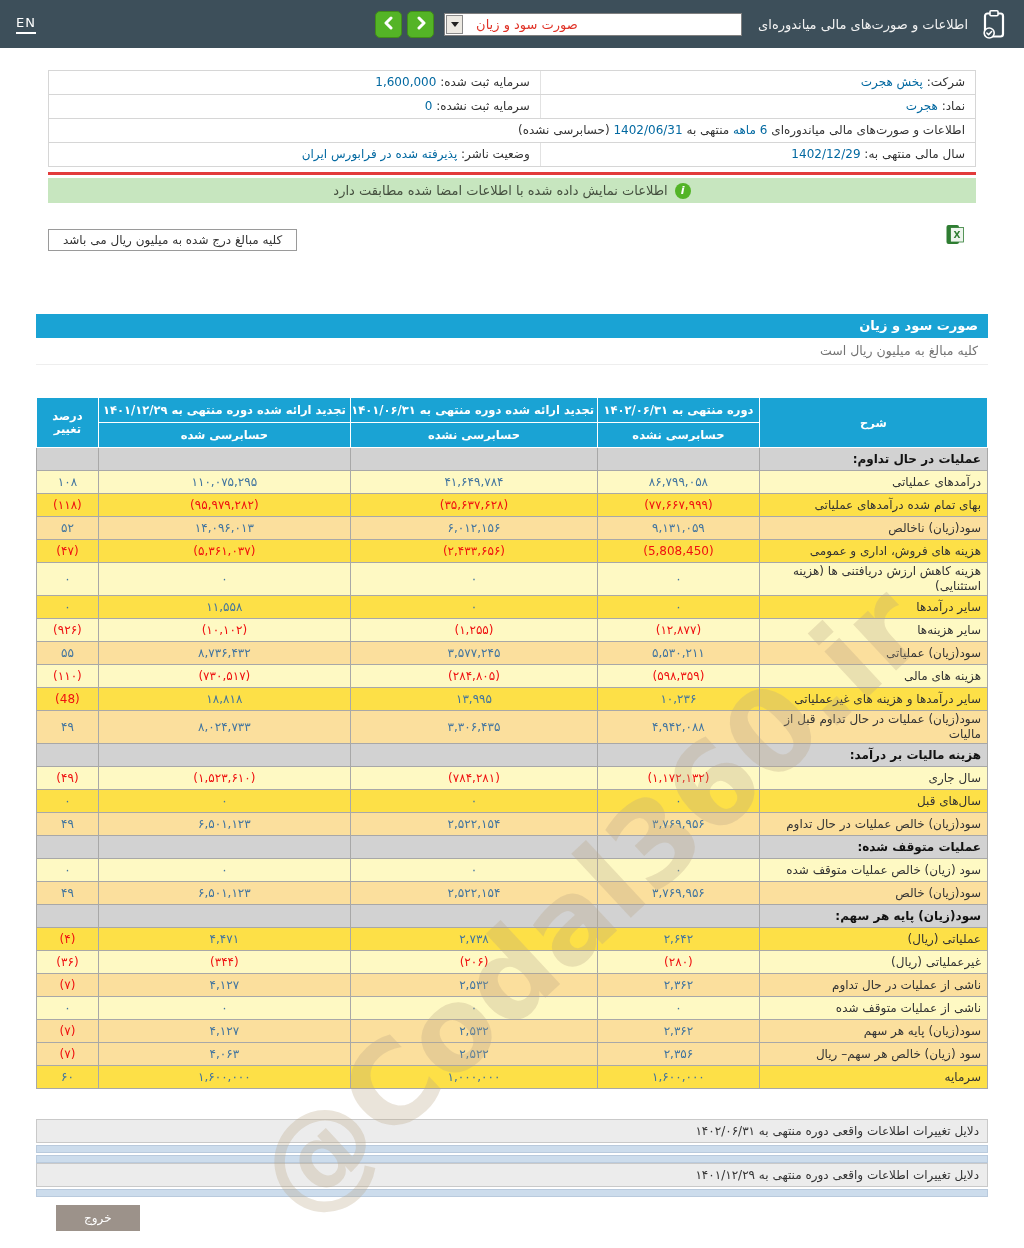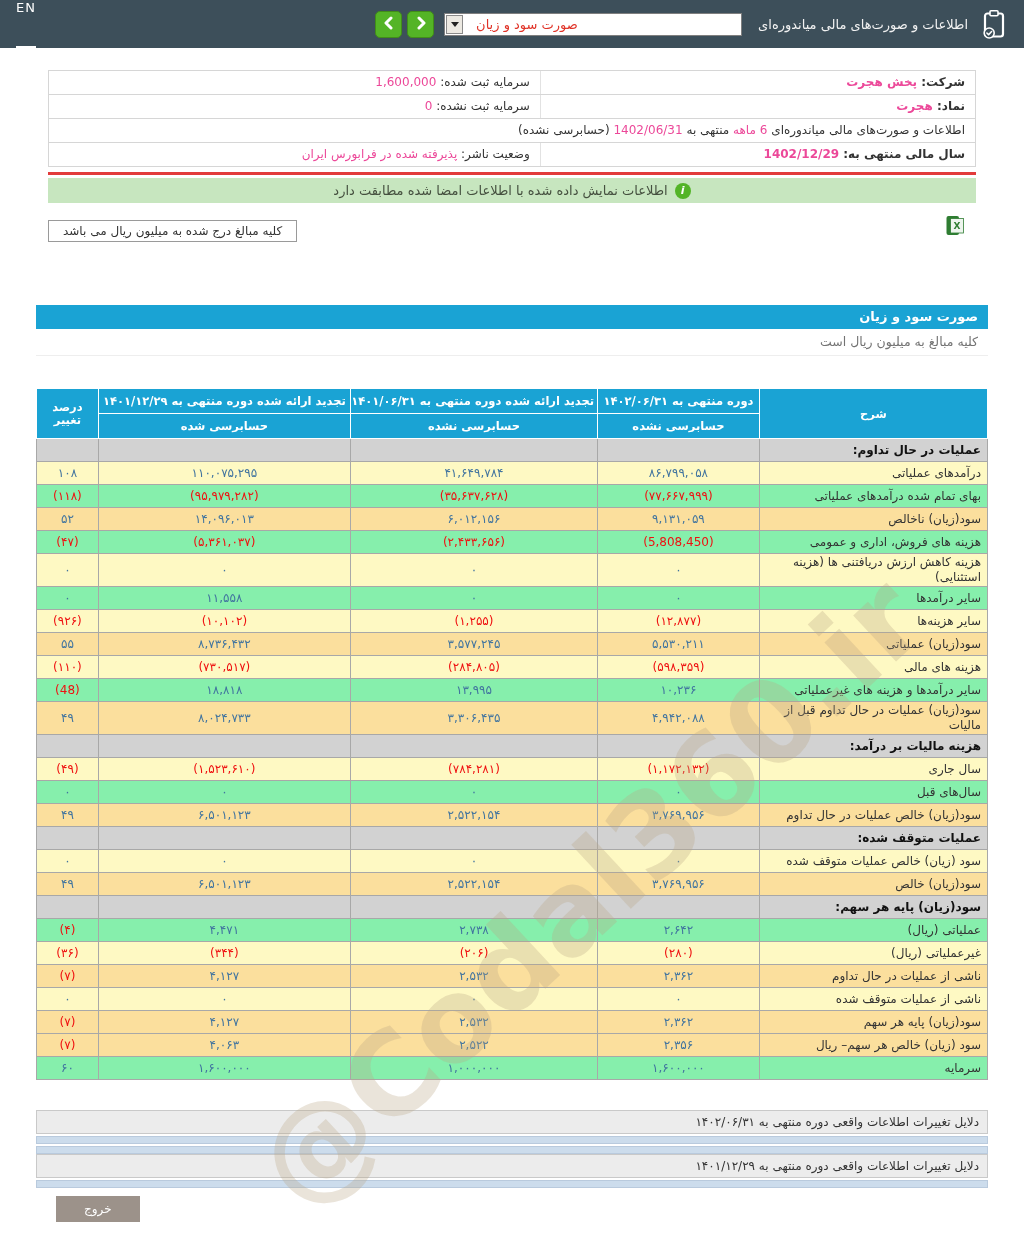--- a/index.html
+++ b/index.html
@@ -15,7 +15,7 @@
   
   .topbar {
     height:48px; background:#3d4f5a;
-    display:flex; 
+    display:flex; align-items:center;
     padding:0 16px;
   }
   .en-link {

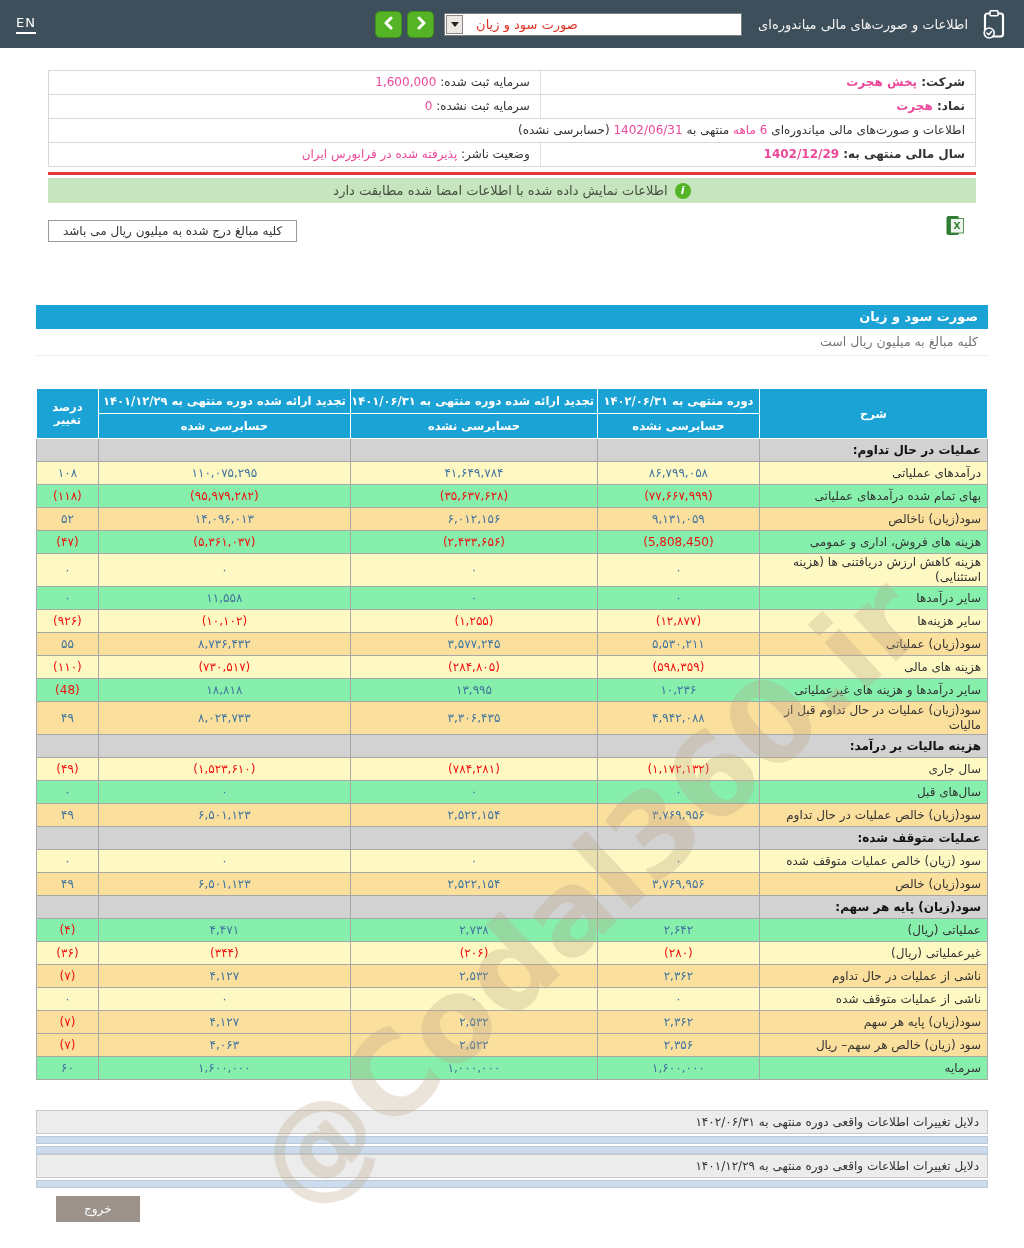--- a/index.html
+++ b/index.html
@@ -64,7 +64,7 @@
   .ci-cell { padding:3px 10px; line-height:17px; color:#333; }
   .ci-right { flex:0 0 47%; border-left:1px solid #e2e2e2;font-weight:bold; }
   .ci-left  { flex:1; }
-  .red { color:#ec4899; }
+  .red { color:#0369a1; }
 
   .red-rule { margin:5px 48px 0; height:3px; background:#e23b3b; }
 

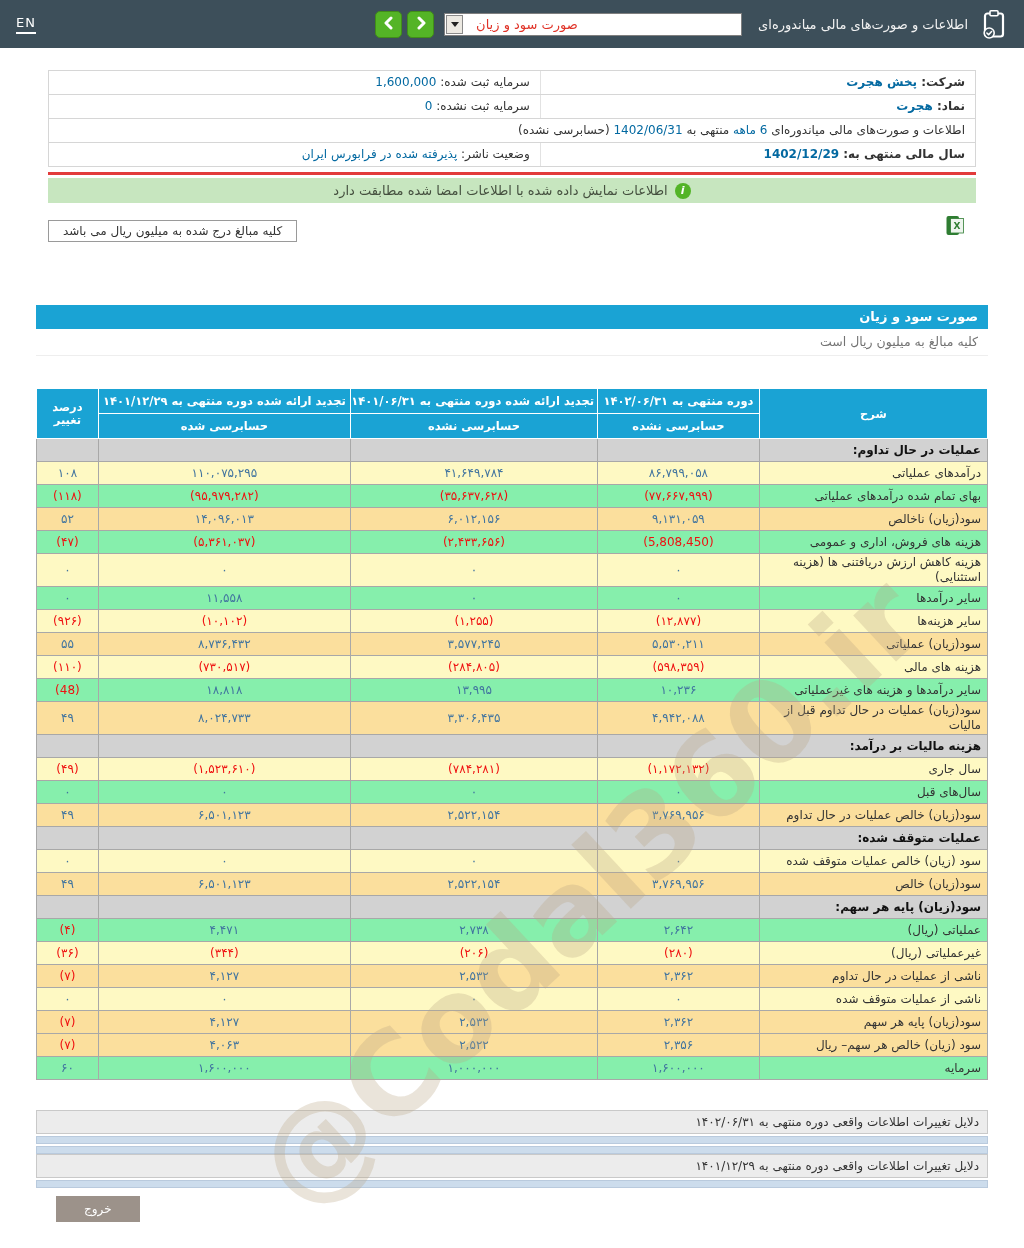--- a/index.html
+++ b/index.html
@@ -62,7 +62,7 @@
   .ci-row { display:flex; border-bottom:1px solid #d6d6d6; }
   .ci-row:last-child { border-bottom:none; }
   .ci-cell { padding:3px 10px; line-height:17px; color:#333; }
-  .ci-right { flex:0 0 47%; border-left:1px solid #e2e2e2;font-weight:bold; }
+  .ci-right { flex:0 0 47%; border-left:1px solid #e2e2e2; }
   .ci-left  { flex:1; }
   .red { color:#0369a1; }
 

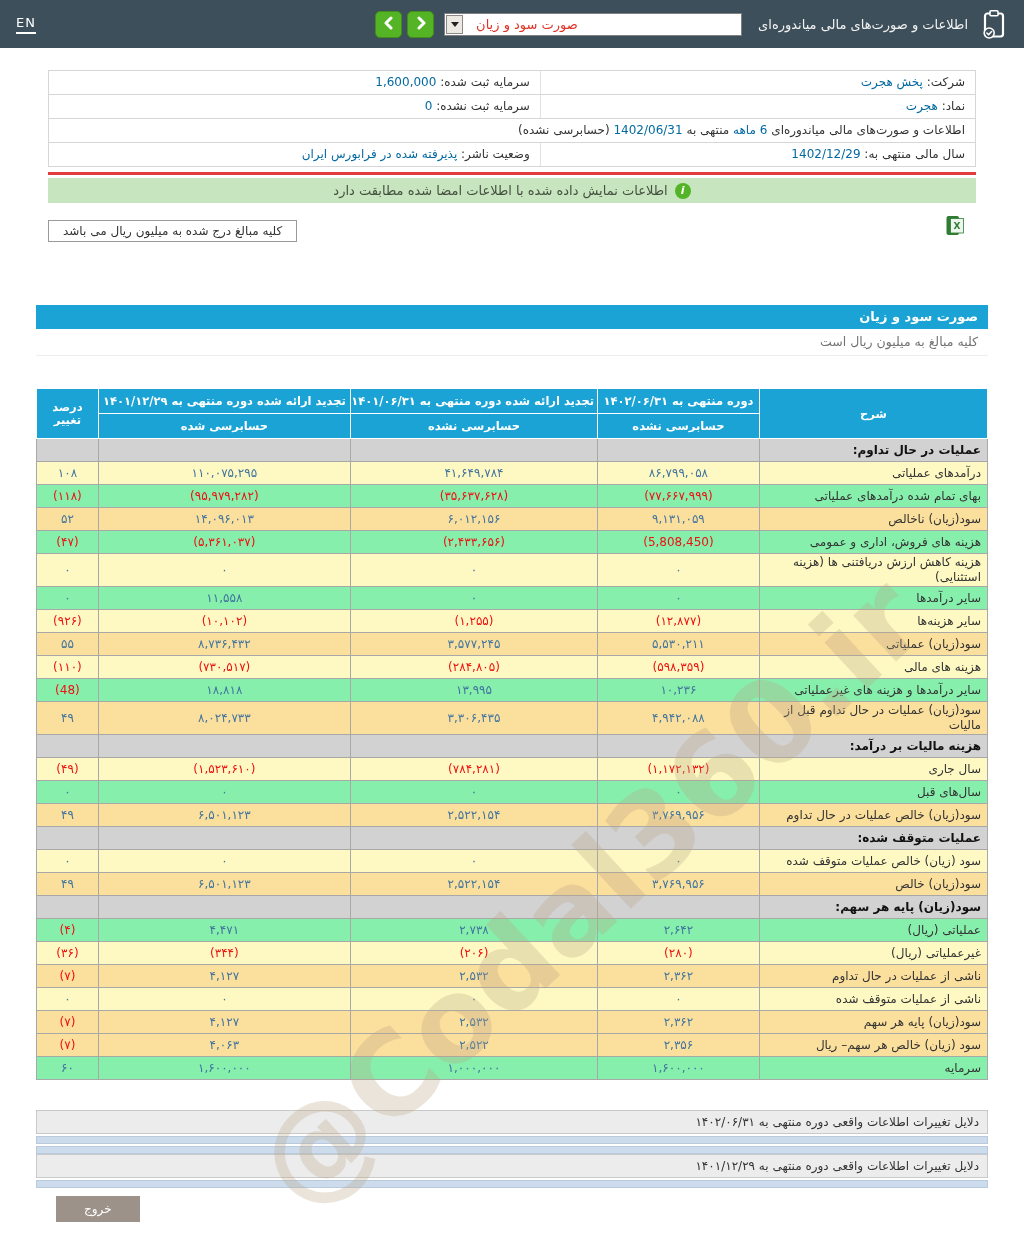--- a/index.html
+++ b/index.html
@@ -80,7 +80,7 @@
     flex:0 0 16px;
   }
 
-  .units-row { margin:15px 48px 0; position:relative; height:26px; }
+  .units-row { margin:24px 48px 0; position:relative; height:26px; }
   .units-box {
     position:absolute; left:0; top:2px;
     border:1px solid #9a9a9a; background:#fff;

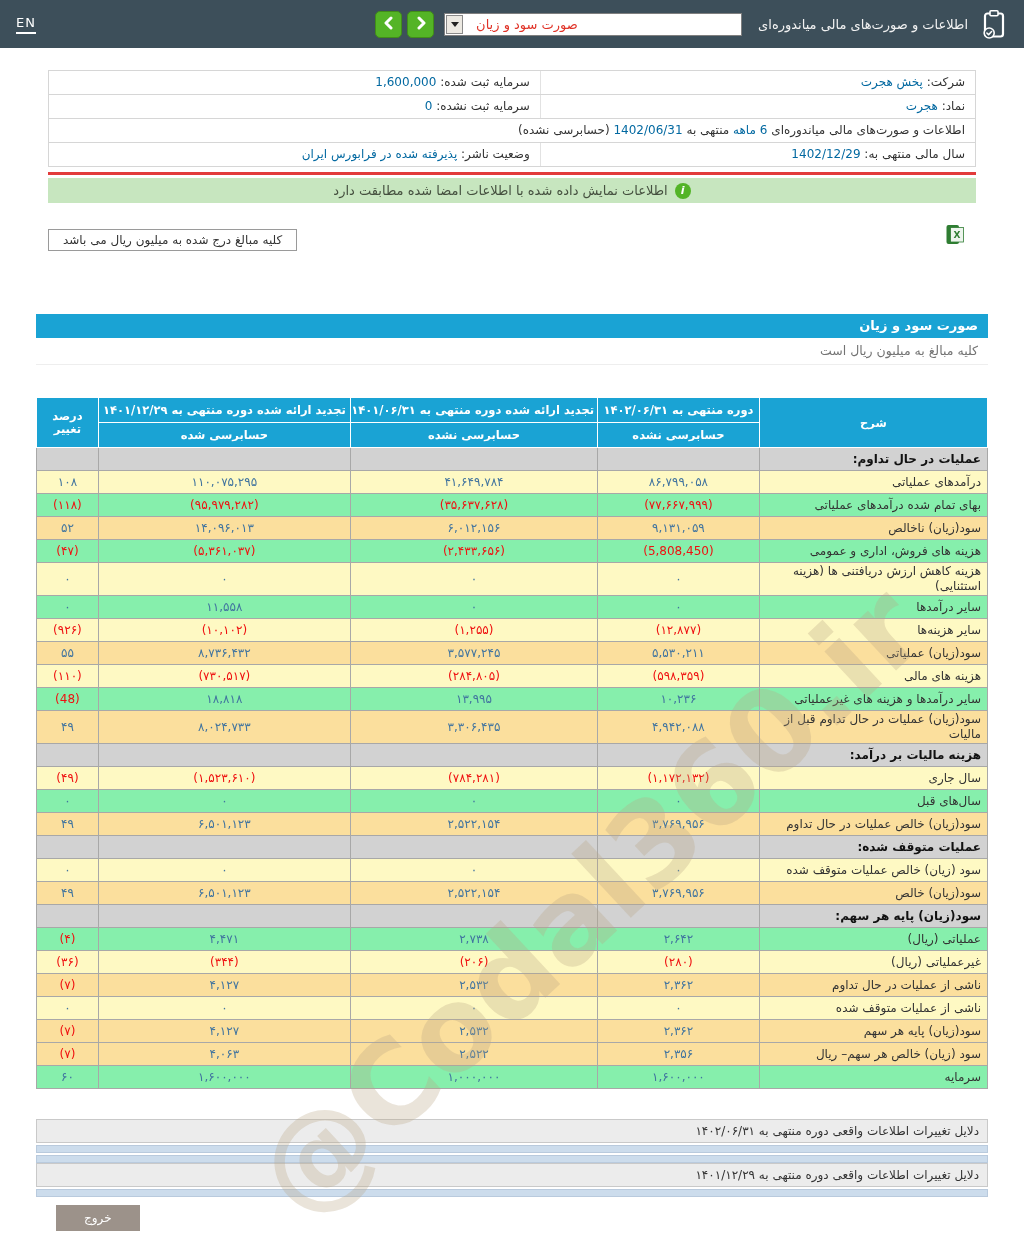--- a/index.html
+++ b/index.html
@@ -119,7 +119,7 @@
   .td-label { text-align:right; color:#333; line-height:15px; }
   .td-num   { text-align:center; color:#41749f; }
   tr.blue   td { background:#fef9c3; }
-  tr.white  td { background:#86efac;margin-left:32px; }
+  tr.white  td { background:#fde047;margin-left:32px; }
   tr.yellow td { background:#fbdf9d; }
   tr.section td { background:#d2d2d2; }
   tr.section .td-label { font-weight:bold; color:#111;margin-top:34px; }

